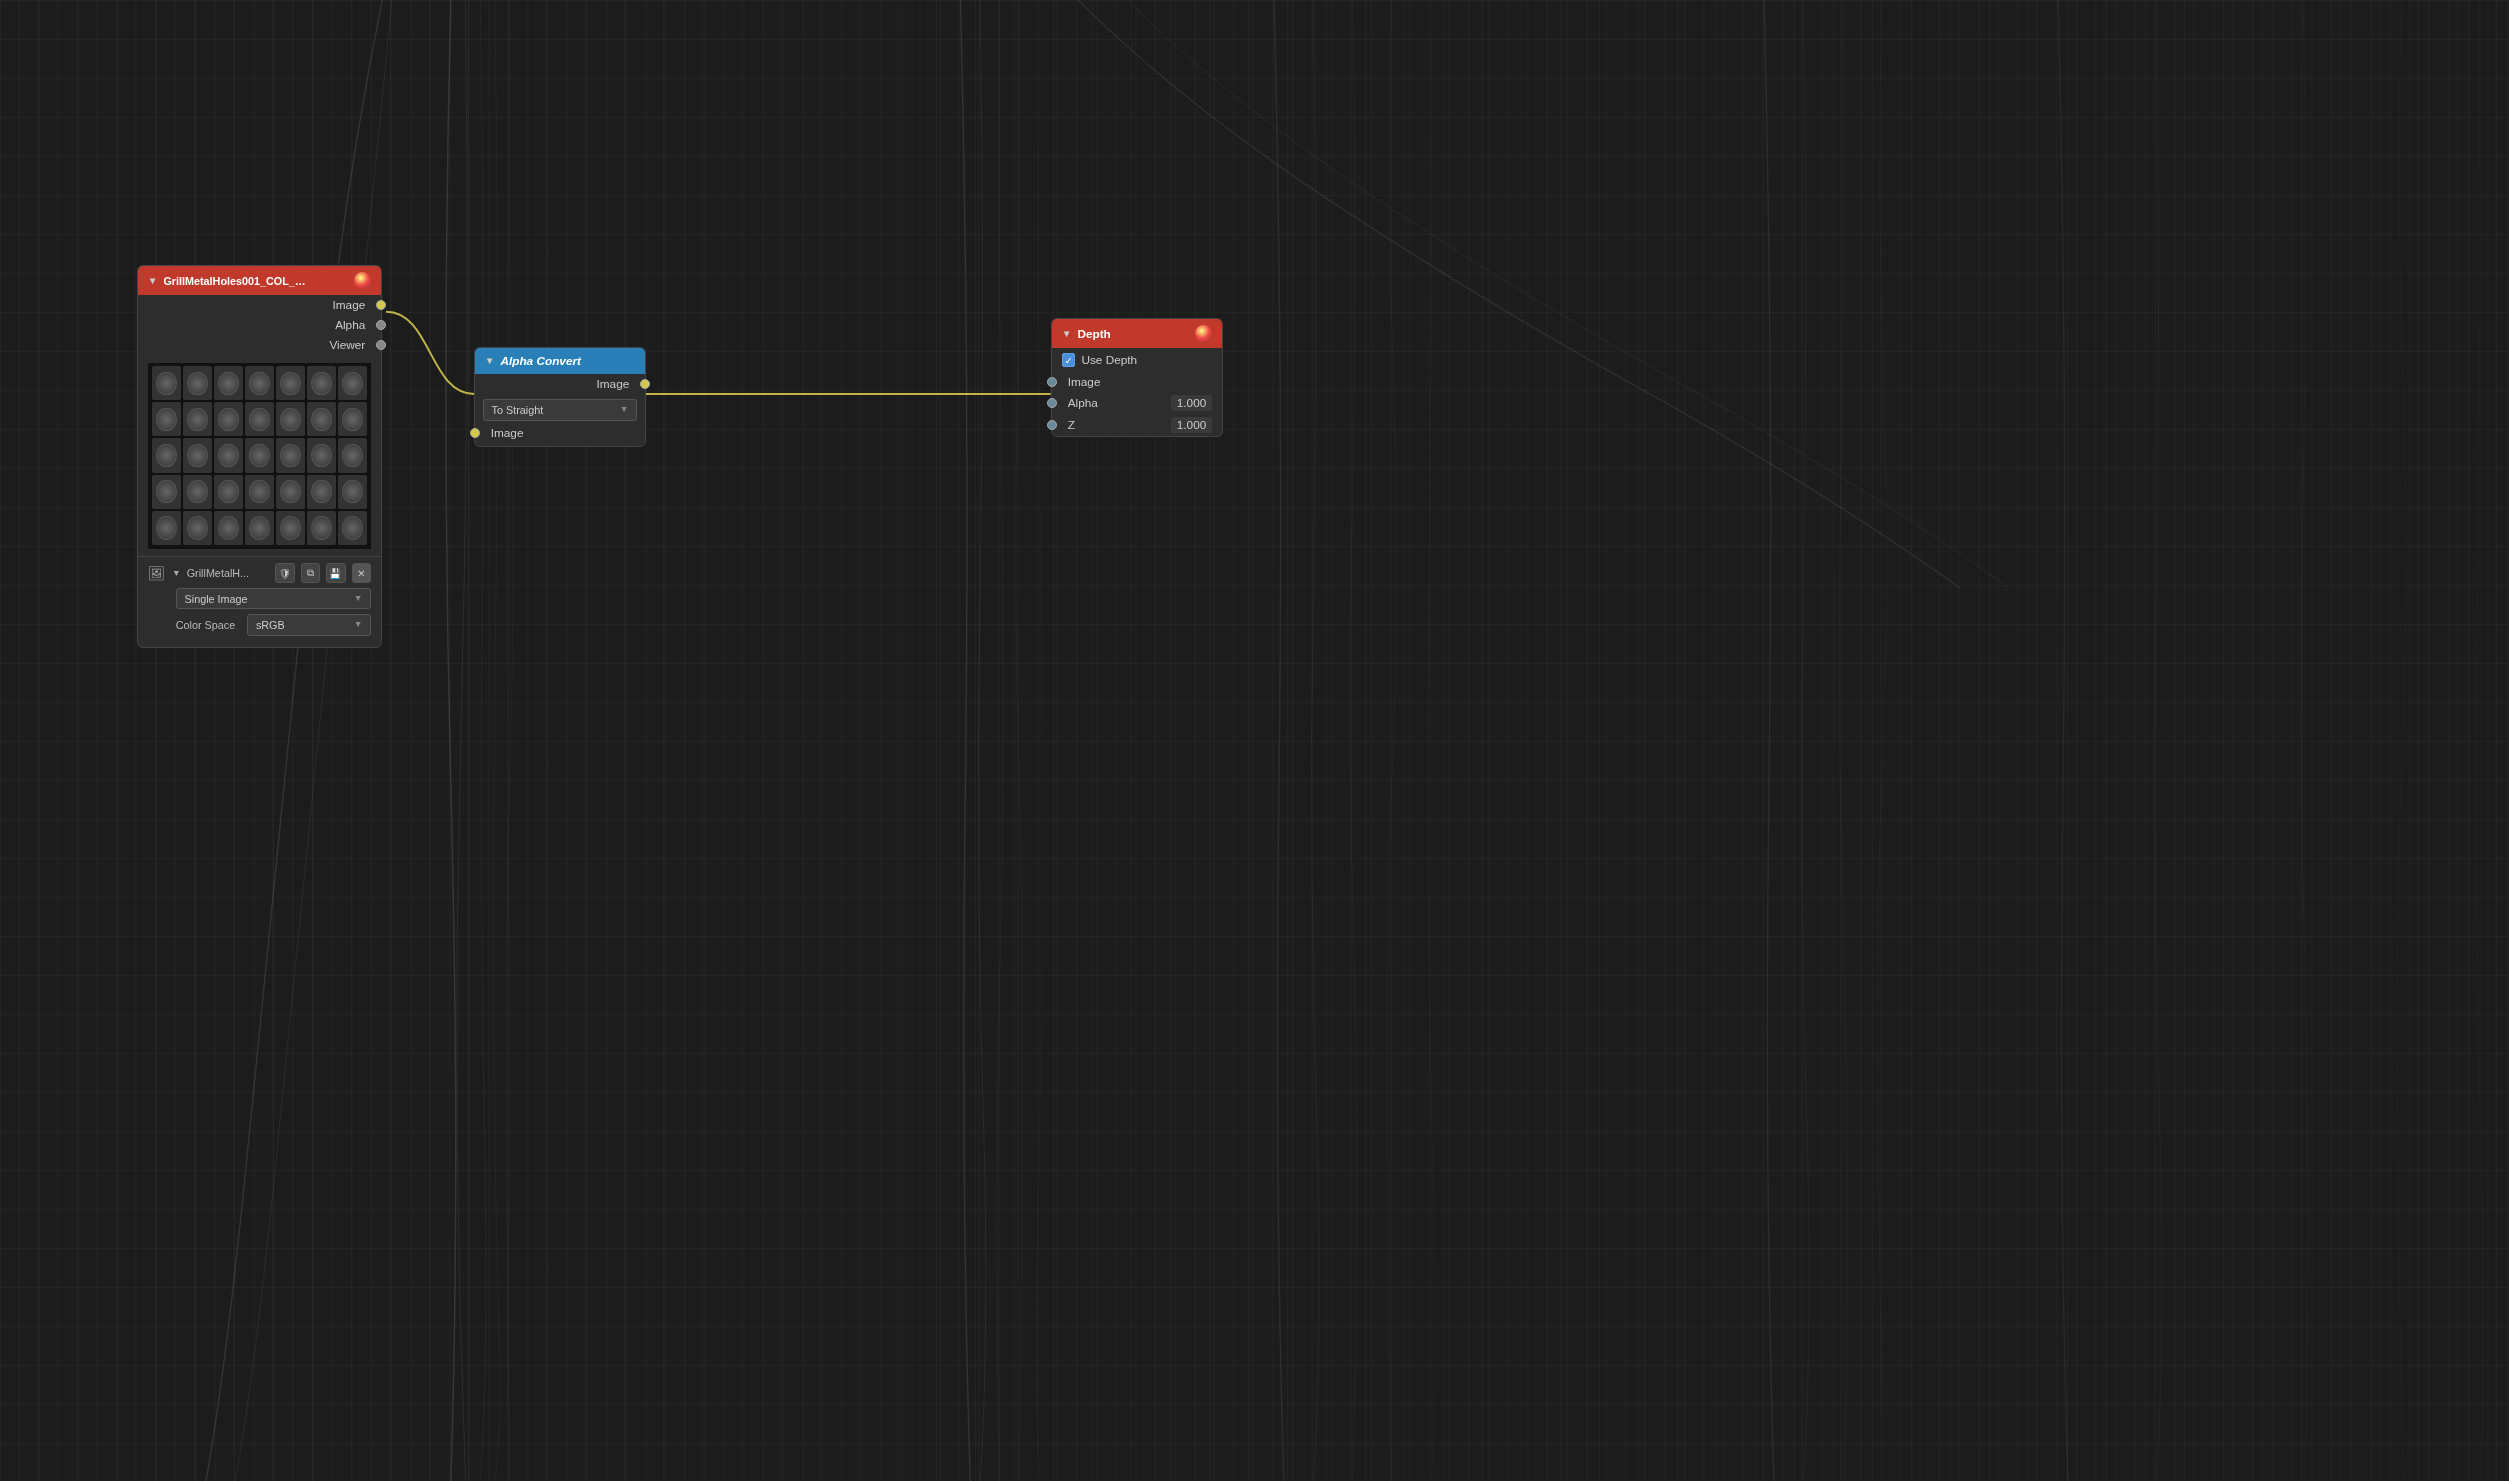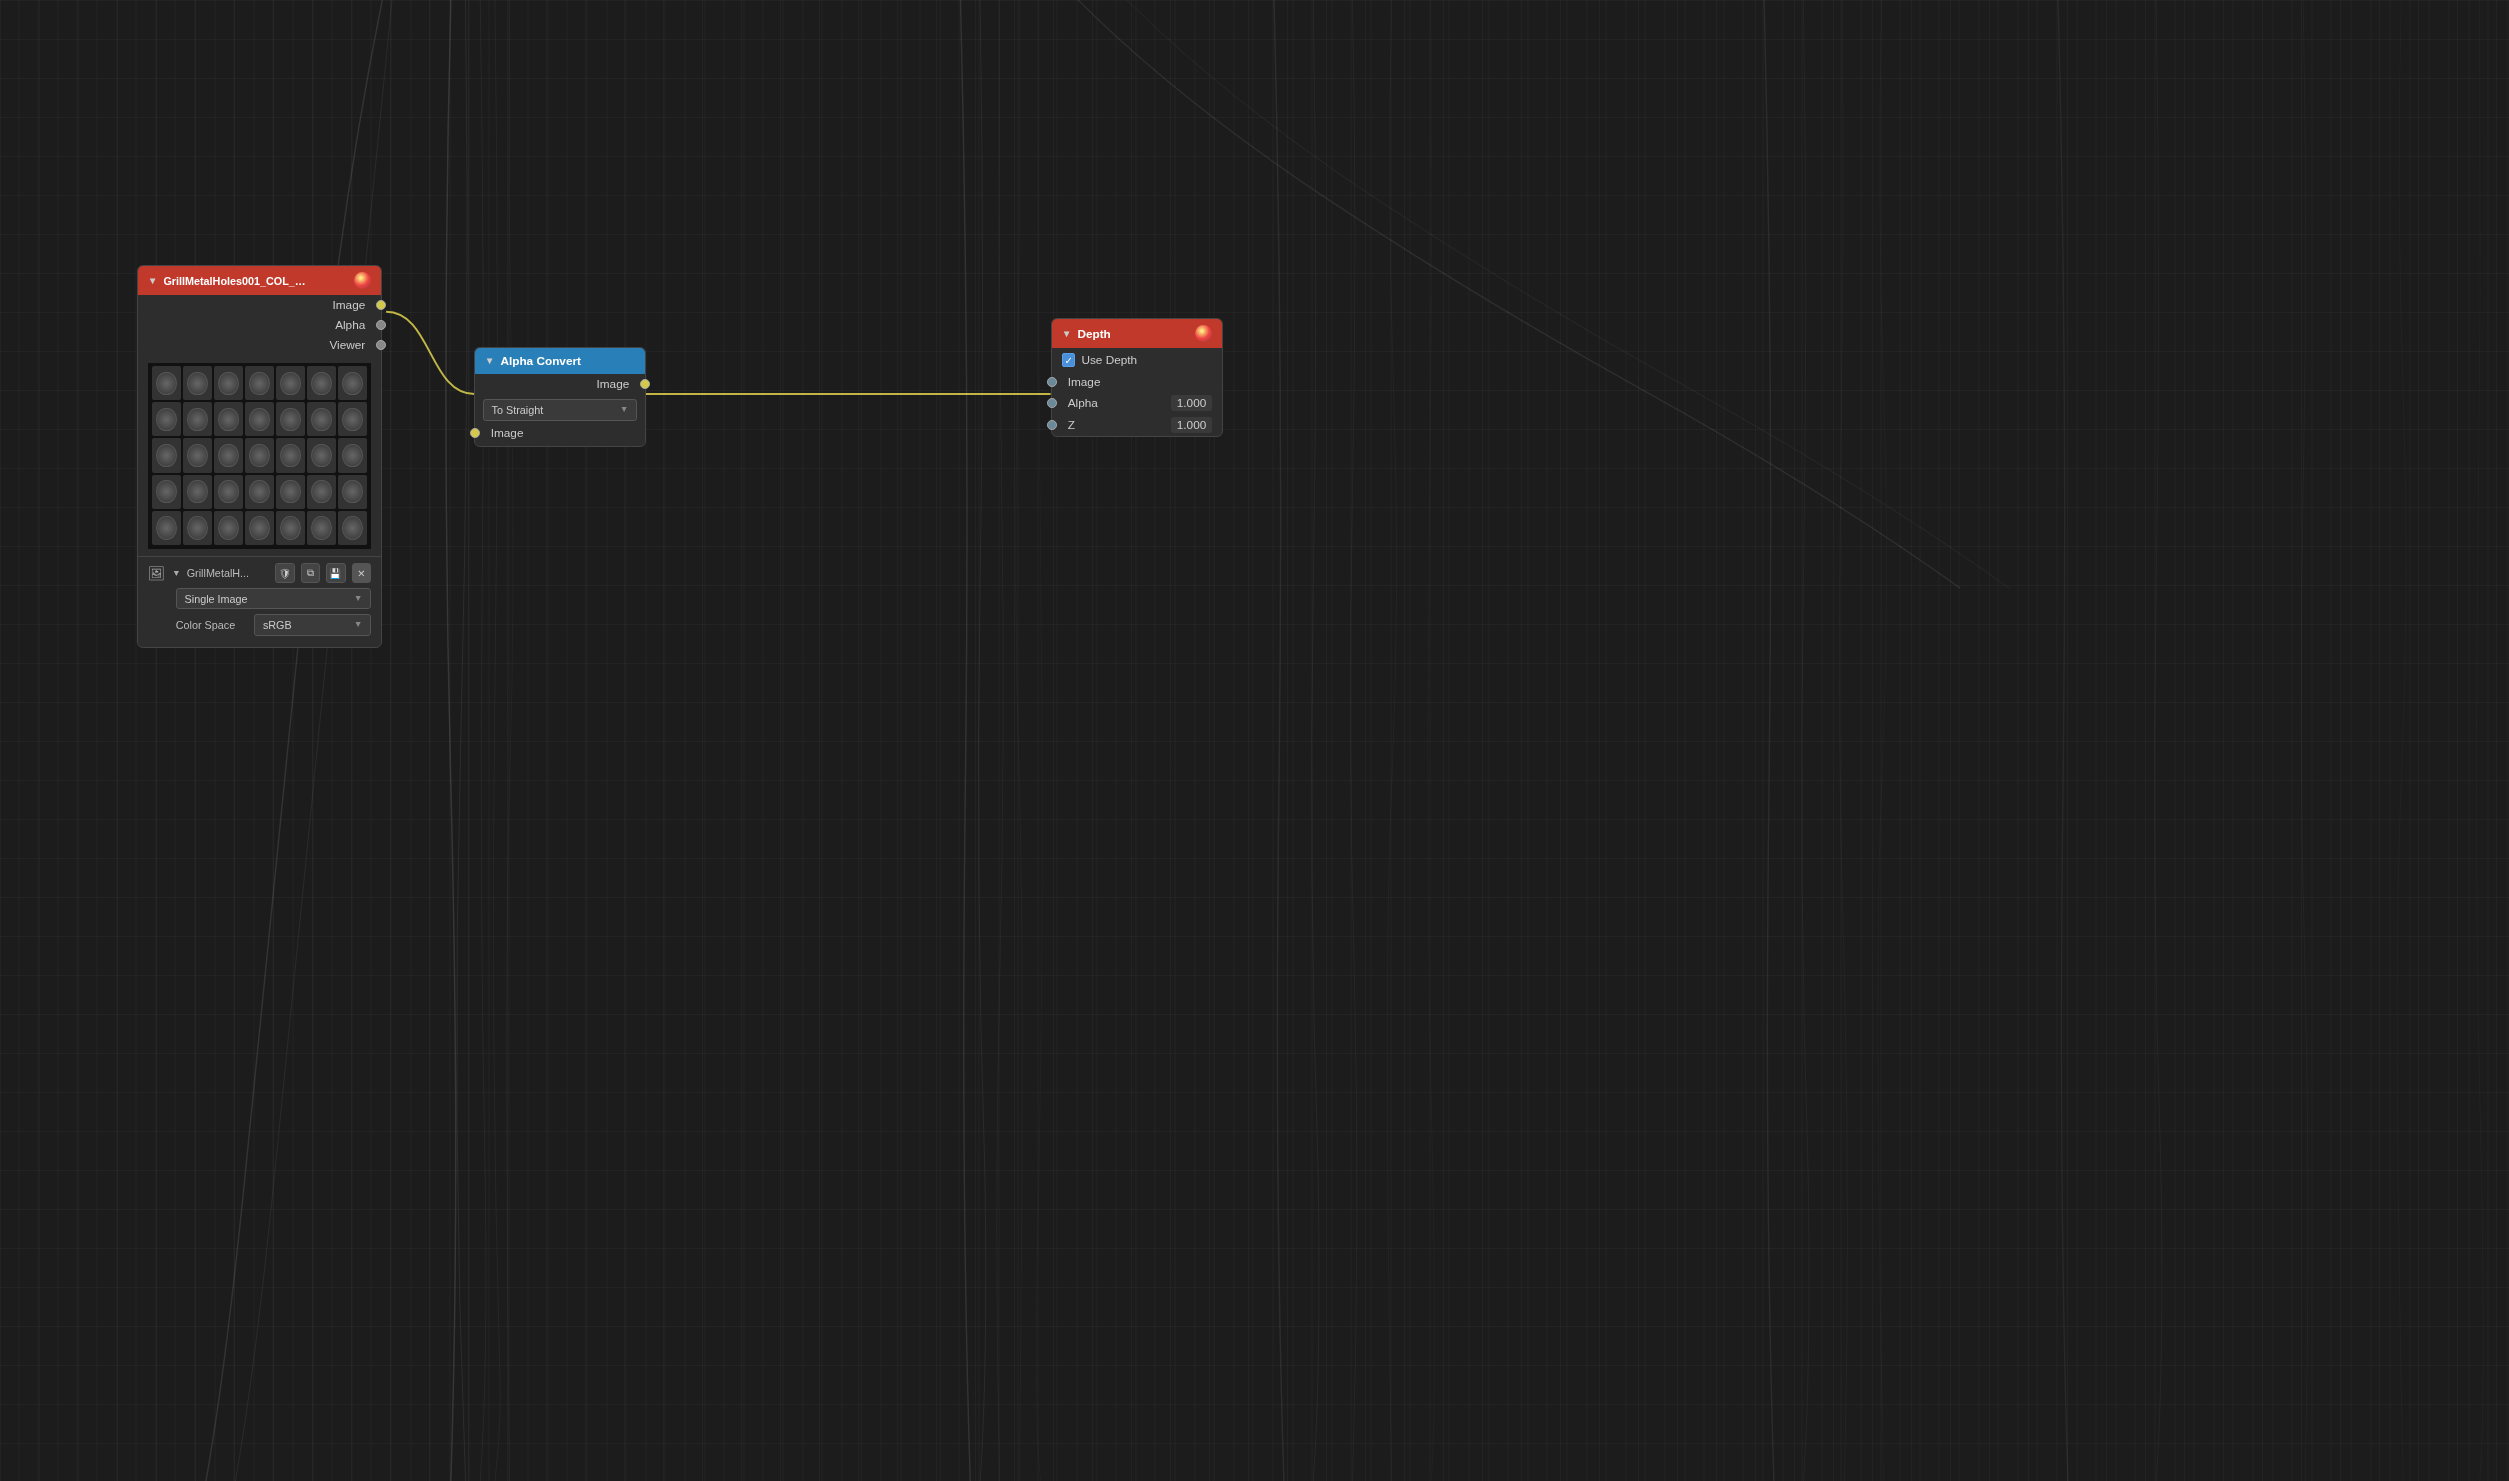--- a/index.html
+++ b/index.html
@@ -515,7 +515,7 @@
 <div class="node node-alpha-convert">
   <div class="node-header">
     <span class="collapse-arrow">▼</span>
-    <span style="font-size:11.8px;">Alpha Convert</span>
+    <span style="font-size:11.8px;font-style:italic;">Alpha Convert</span>
   </div>
 
   <div class="node-socket-row output" style="position:relative; padding:2.9px 15.7px 2.9px 9.8px;">

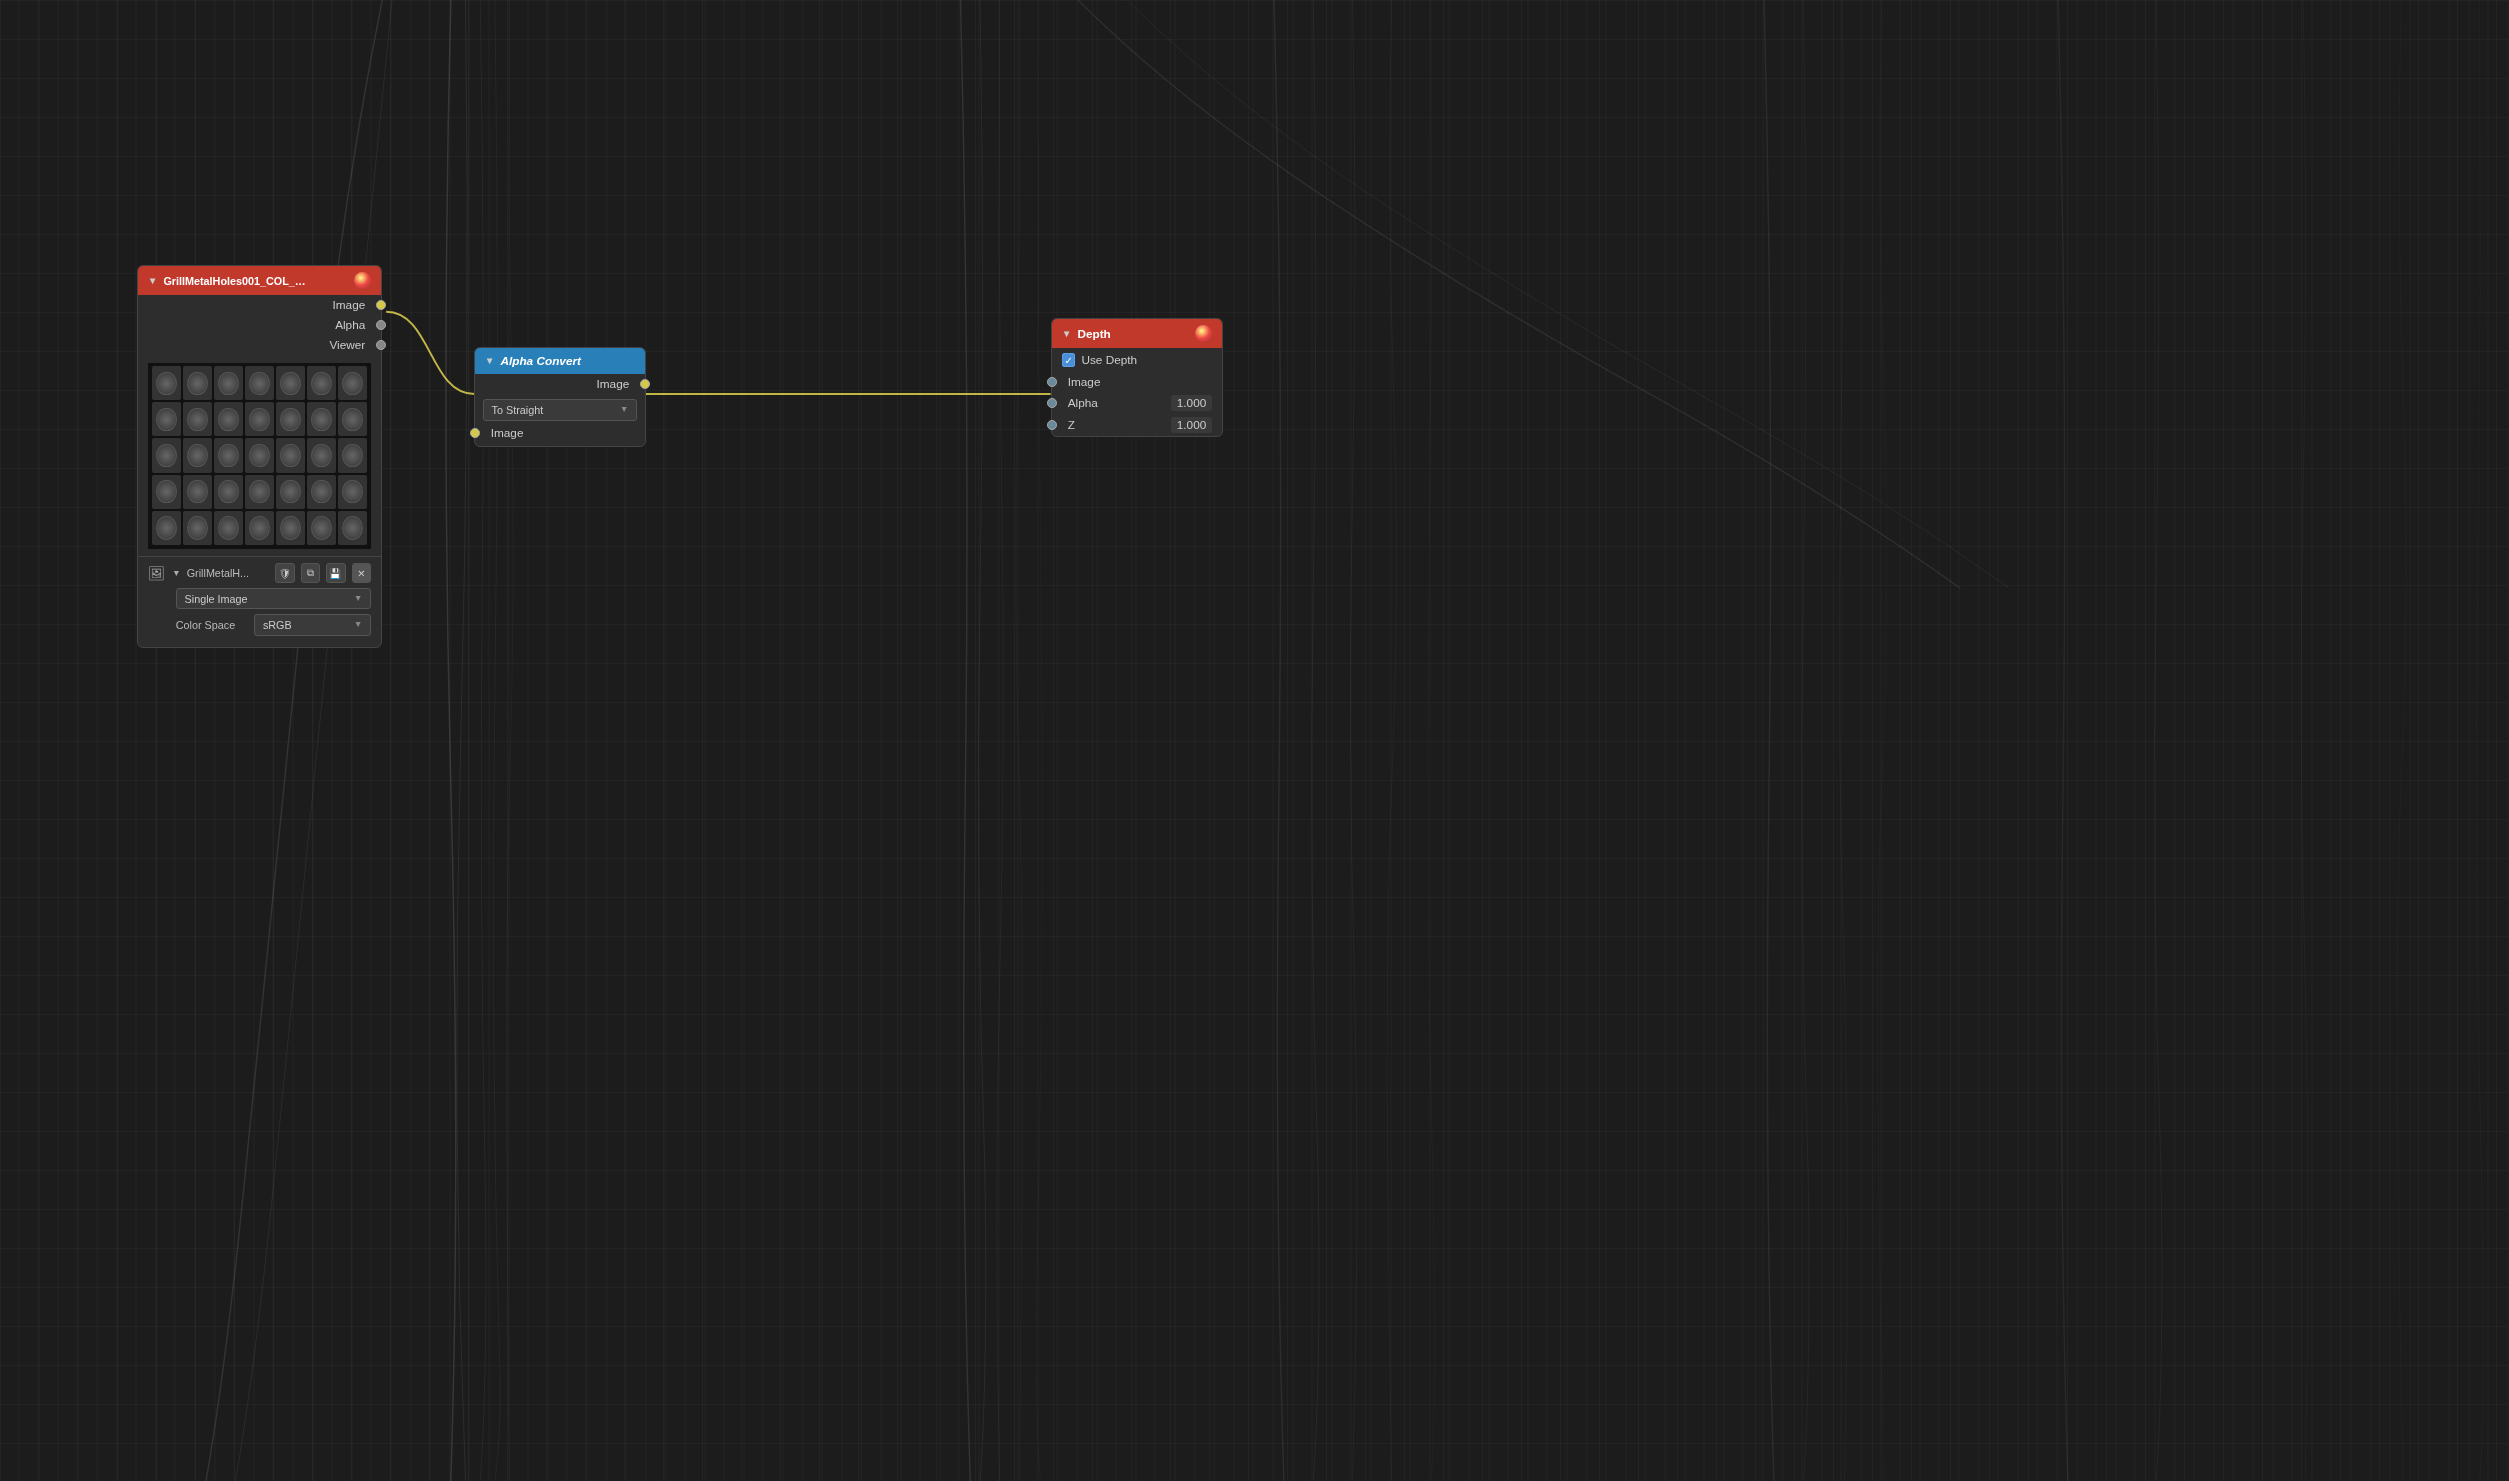--- a/index.html
+++ b/index.html
@@ -502,7 +502,7 @@
         <span class="dropdown-arrow">▼</span>
       </div>
     </div>
-    <div class="dropdown-row" style="display:flex; align-items:center; gap:13px;">
+    <div class="dropdown-row" style="display:flex; align-items:center; gap:6px;">
       <span class="label-left">Color Space</span>
       <div class="dropdown">
         <span>sRGB</span>

